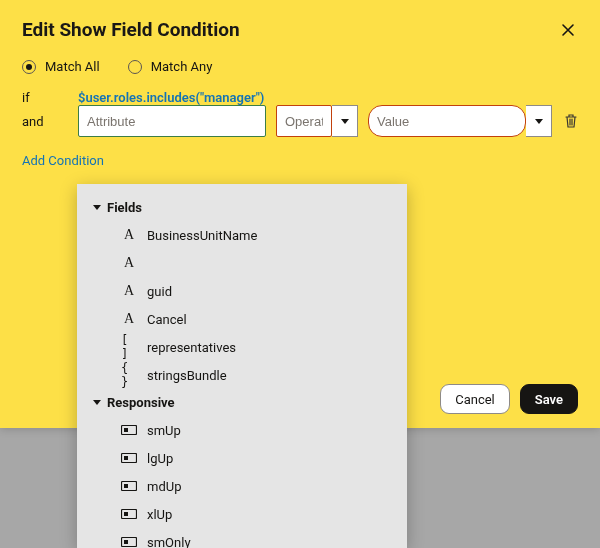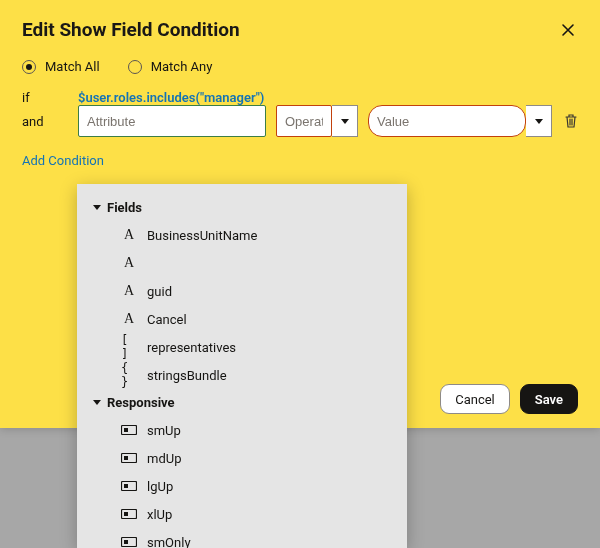--- a/index.html
+++ b/index.html
@@ -241,6 +241,15 @@
             <rect x="3" y="3" width="4" height="4" fill="#161513"></rect>
           </svg>
         </span>
+        <span>lgUp</span>
+      </div>
+      <div class="dd-item">
+        <span class="type-ico box">
+          <svg width="16" height="10" viewBox="0 0 16 10">
+            <rect x="0.5" y="0.5" width="15" height="9" rx="1" fill="none" stroke="#161513" stroke-width="1.2"></rect>
+            <rect x="3" y="3" width="4" height="4" fill="#161513"></rect>
+          </svg>
+        </span>
         <span>mdUp</span>
       </div>
       <div class="dd-item">
@@ -250,15 +259,6 @@
             <rect x="3" y="3" width="4" height="4" fill="#161513"></rect>
           </svg>
         </span>
-        <span>lgUp</span>
-      </div>
-      <div class="dd-item">
-        <span class="type-ico box">
-          <svg width="16" height="10" viewBox="0 0 16 10">
-            <rect x="0.5" y="0.5" width="15" height="9" rx="1" fill="none" stroke="#161513" stroke-width="1.2"></rect>
-            <rect x="3" y="3" width="4" height="4" fill="#161513"></rect>
-          </svg>
-        </span>
         <span>xlUp</span>
       </div>
       <div class="dd-item">

